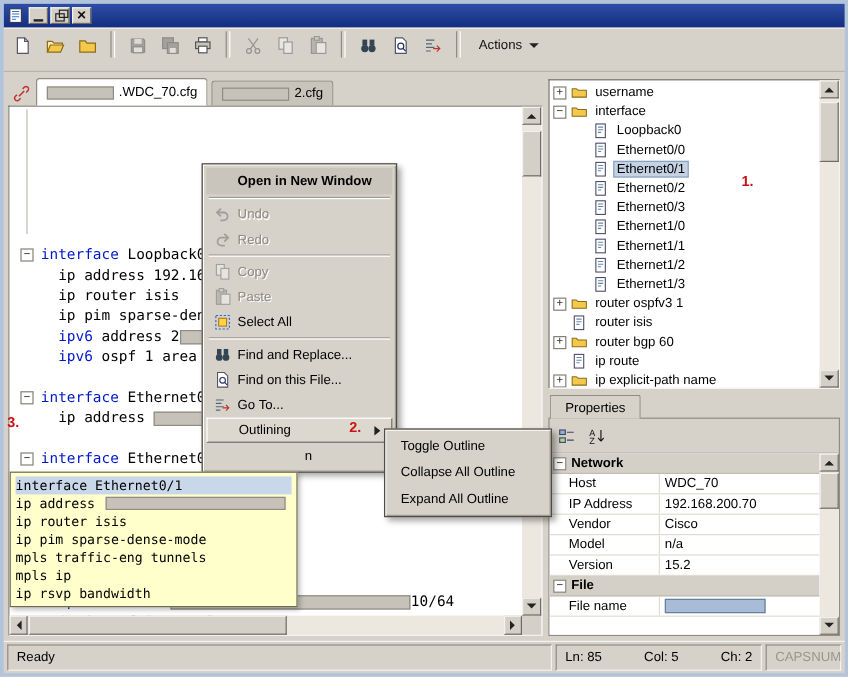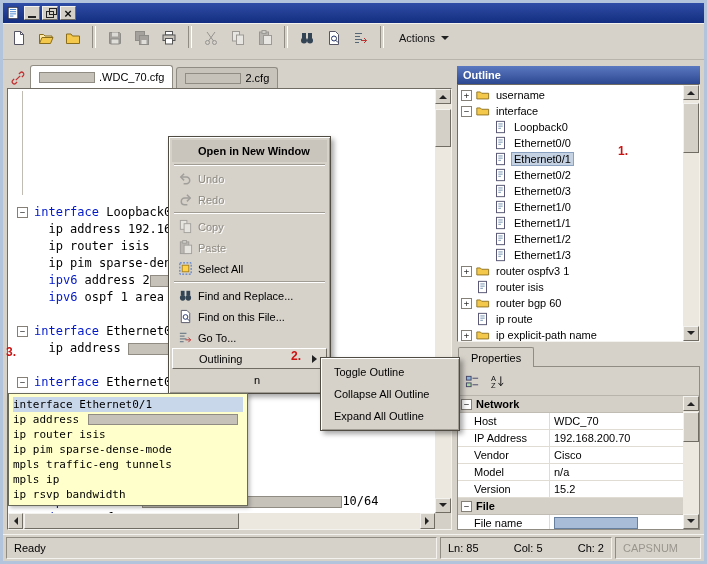--- a/index.html
+++ b/index.html
@@ -341,9 +341,6 @@
     <div class="splitter"></div>
 
     <div class="right-pane">
-      <div class="outline-header">
-          <span>Outline</span>
-        </div>
       <div class="tree-frame">
         <div class="tree" id="tree">
             <div class="titem" style="padding-left: 3px;">

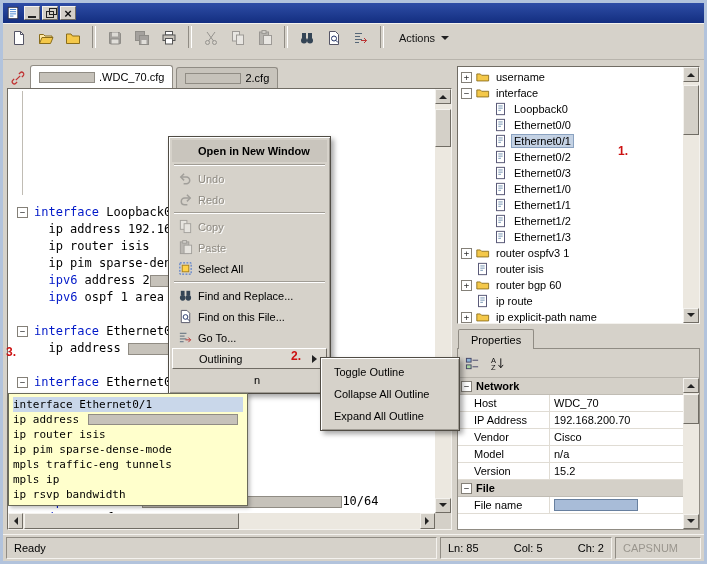--- a/index.html
+++ b/index.html
@@ -103,7 +103,7 @@
   .sb-cell{border:1px solid;border-color:#908c84 #f4f2ee #f4f2ee #908c84;display:flex;align-items:center;padding:0 7px;box-sizing:border-box;}
   .cell-msg{flex:1;}
   .cell-pos{width:172px;justify-content:space-between;}
-  .cell-keys{width:86px;color:#9a968e;}
+  .cell-keys{width:63px;justify-content:space-between;color:#9a968e;}
 
   
   .ctx-menu{position:absolute;left:165px;top:133px;width:163px;background:#d6d2ca;border:1px solid #504c44;box-shadow:inset 1px 1px 0 #fff,inset -1px -1px 0 #a09c94,3px 3px 5px rgba(0,0,0,.35);padding:3px;z-index:50;box-sizing:border-box;}

